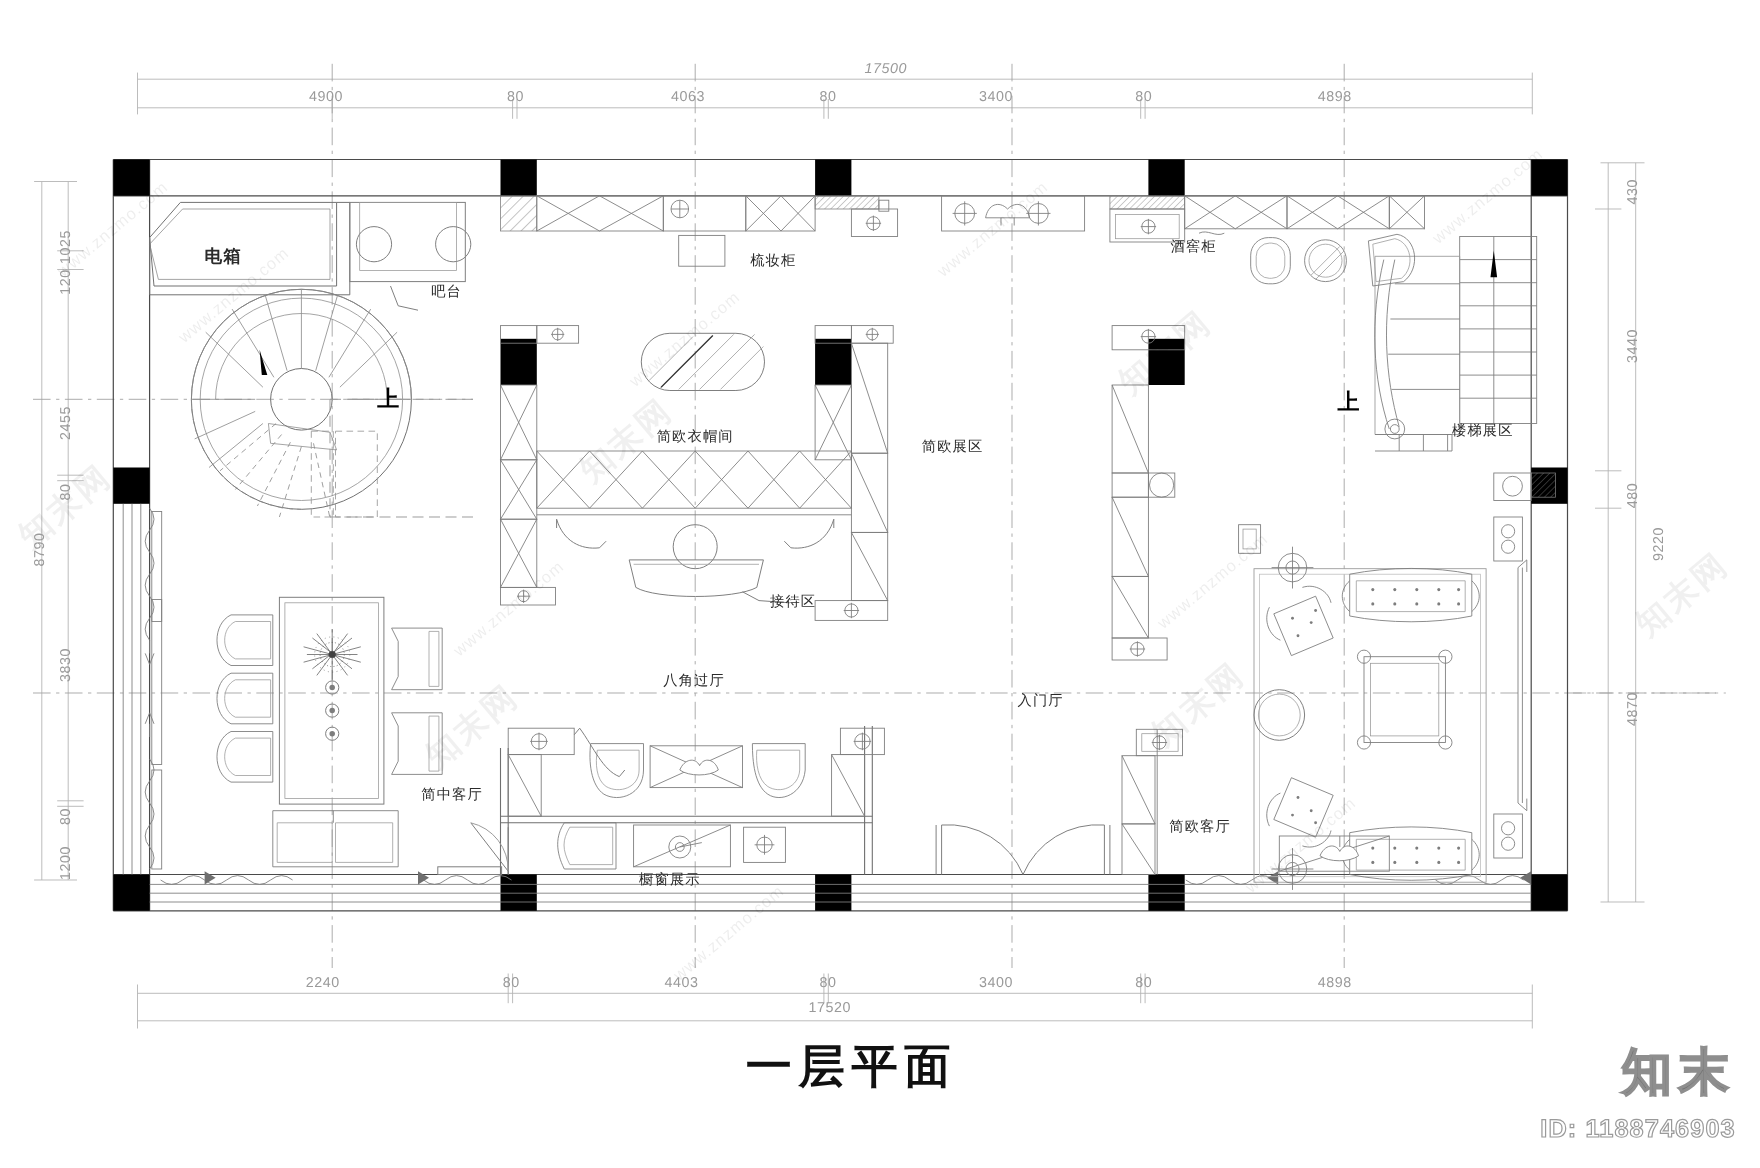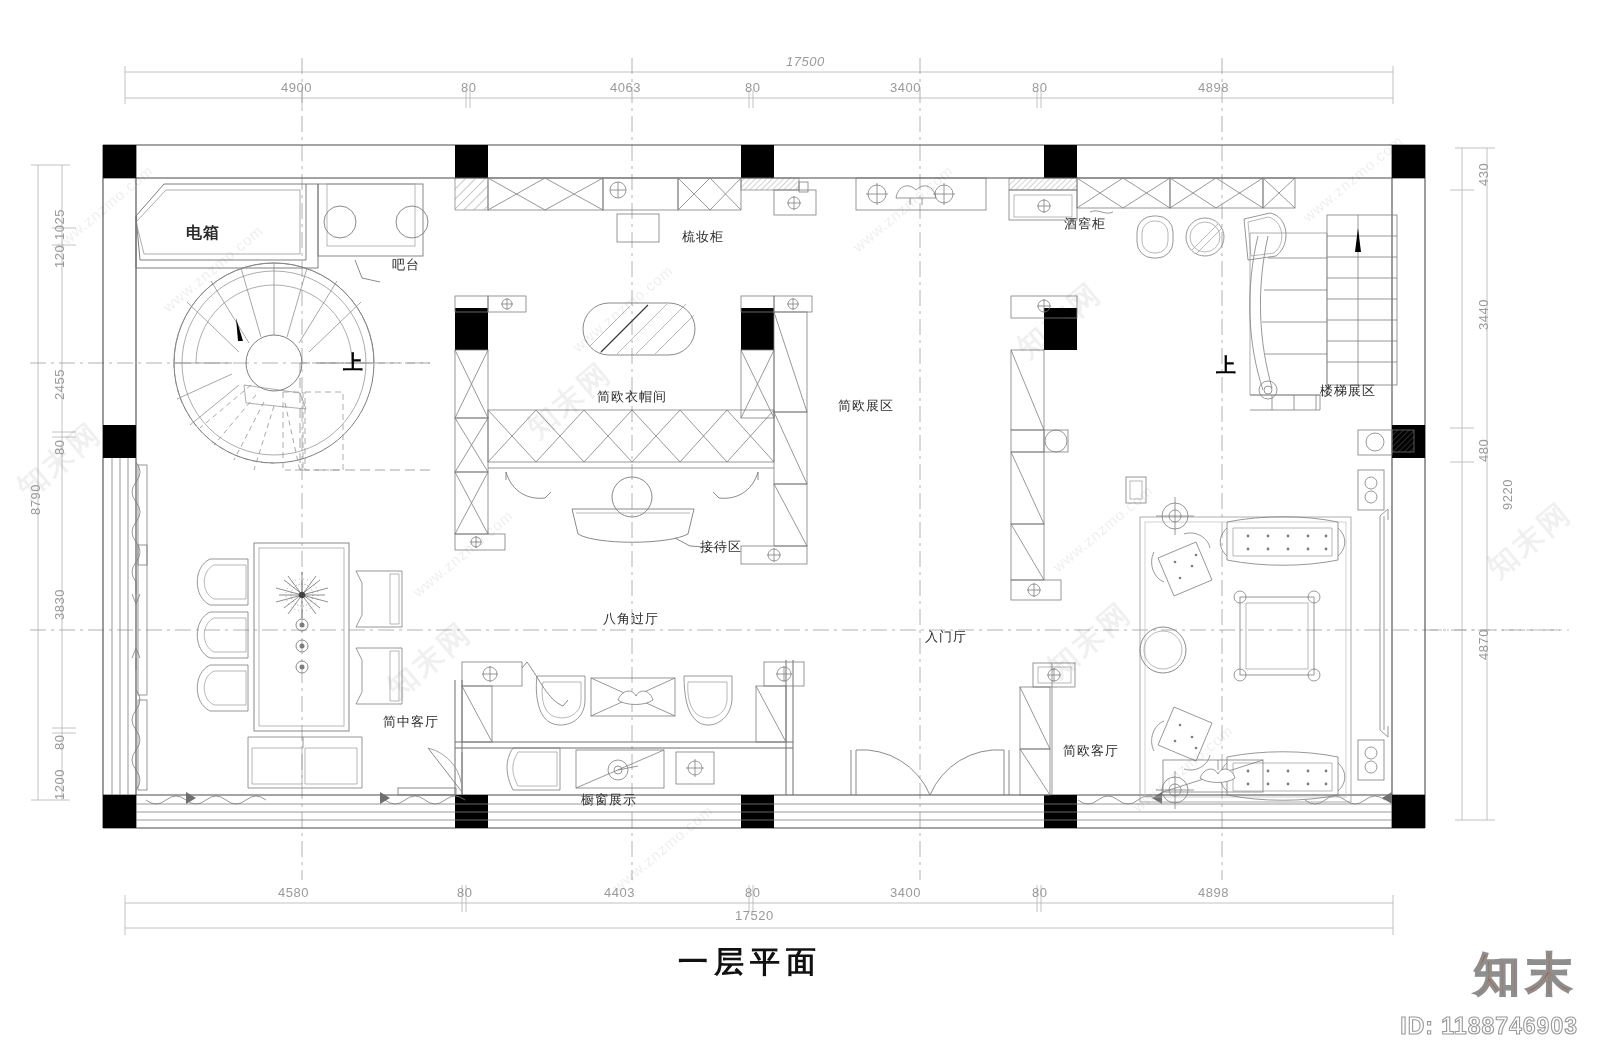--- a/index.html
+++ b/index.html
@@ -799,7 +799,7 @@
   <div class="dimtxt" style="left:1032px; top:80px;">80</div>
   <div class="dimtxt" style="left:1198px; top:80px;">4898</div>
 
-  <div class="dimtxt" style="left:278px; top:885px;">4580</div>
+  <div class="dimtxt" style="left:278px; top:885px;">2240</div>
   <div class="dimtxt" style="left:457px; top:885px;">80</div>
   <div class="dimtxt" style="left:604px; top:885px;">4403</div>
   <div class="dimtxt" style="left:745px; top:885px;">80</div>

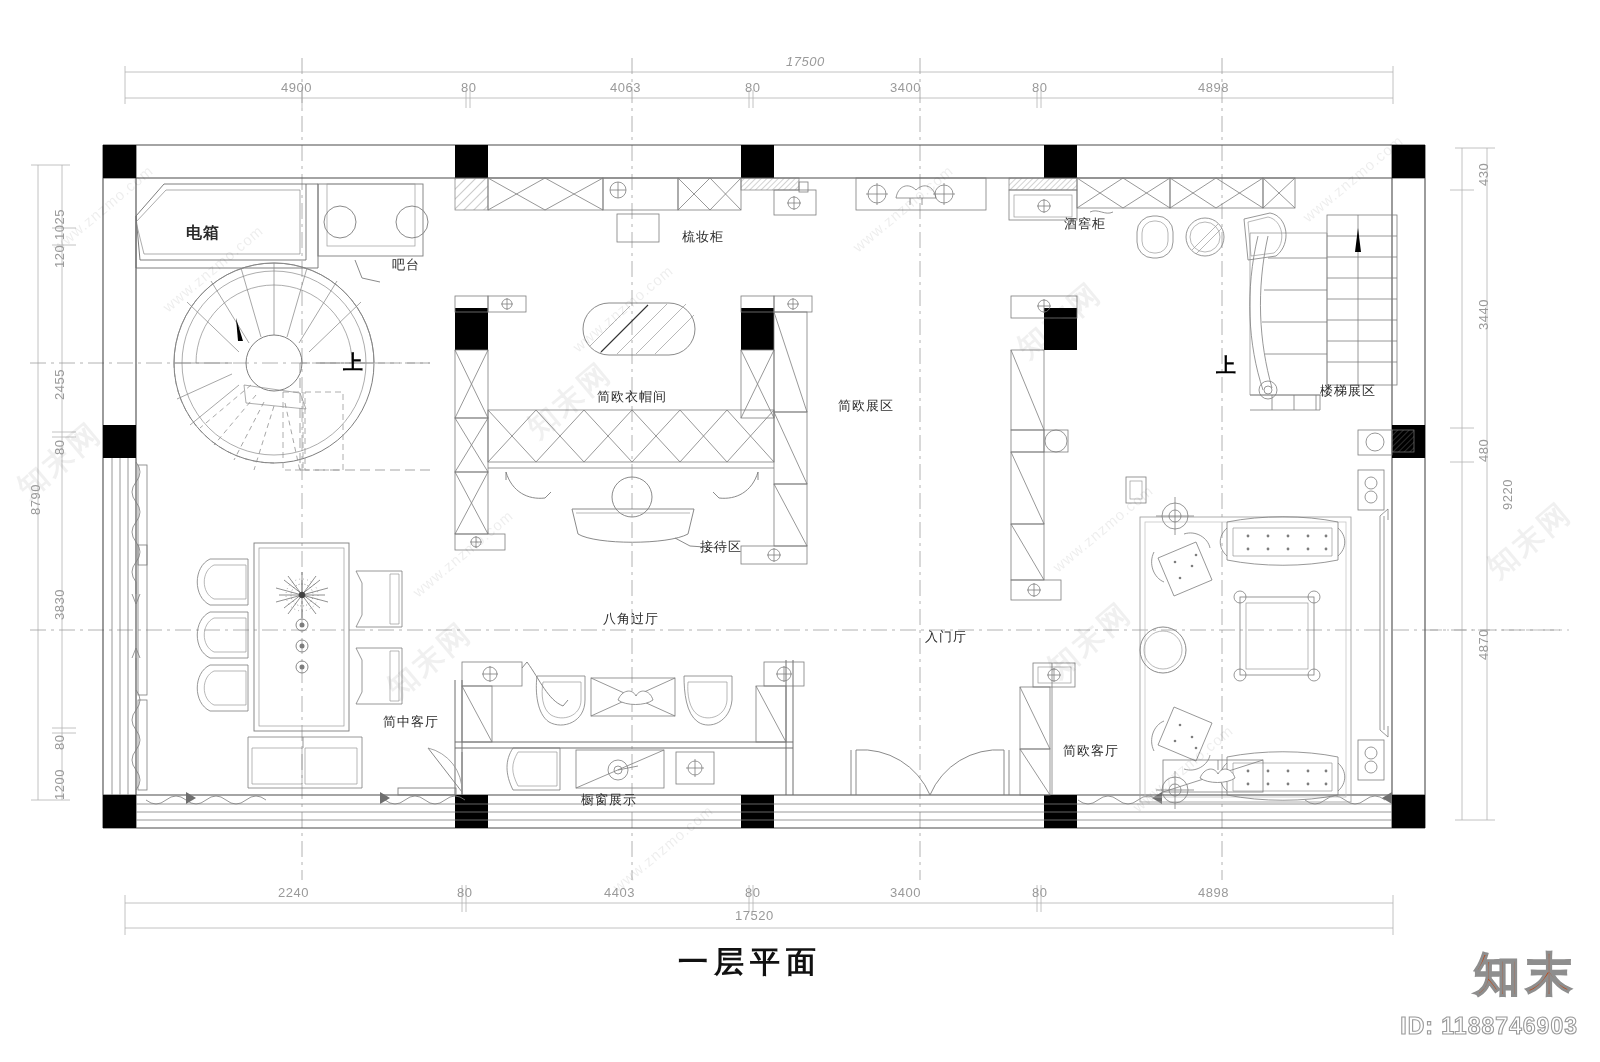--- a/index.html
+++ b/index.html
@@ -51,7 +51,7 @@
   .titlelbl {
     position: absolute;
     font-family: "DejaVu Sans", "Liberation Sans", sans-serif;
-    font-size: 30px;
+    font-size: 42px;
     font-weight: 700;
     color: #111;
     letter-spacing: 6px;

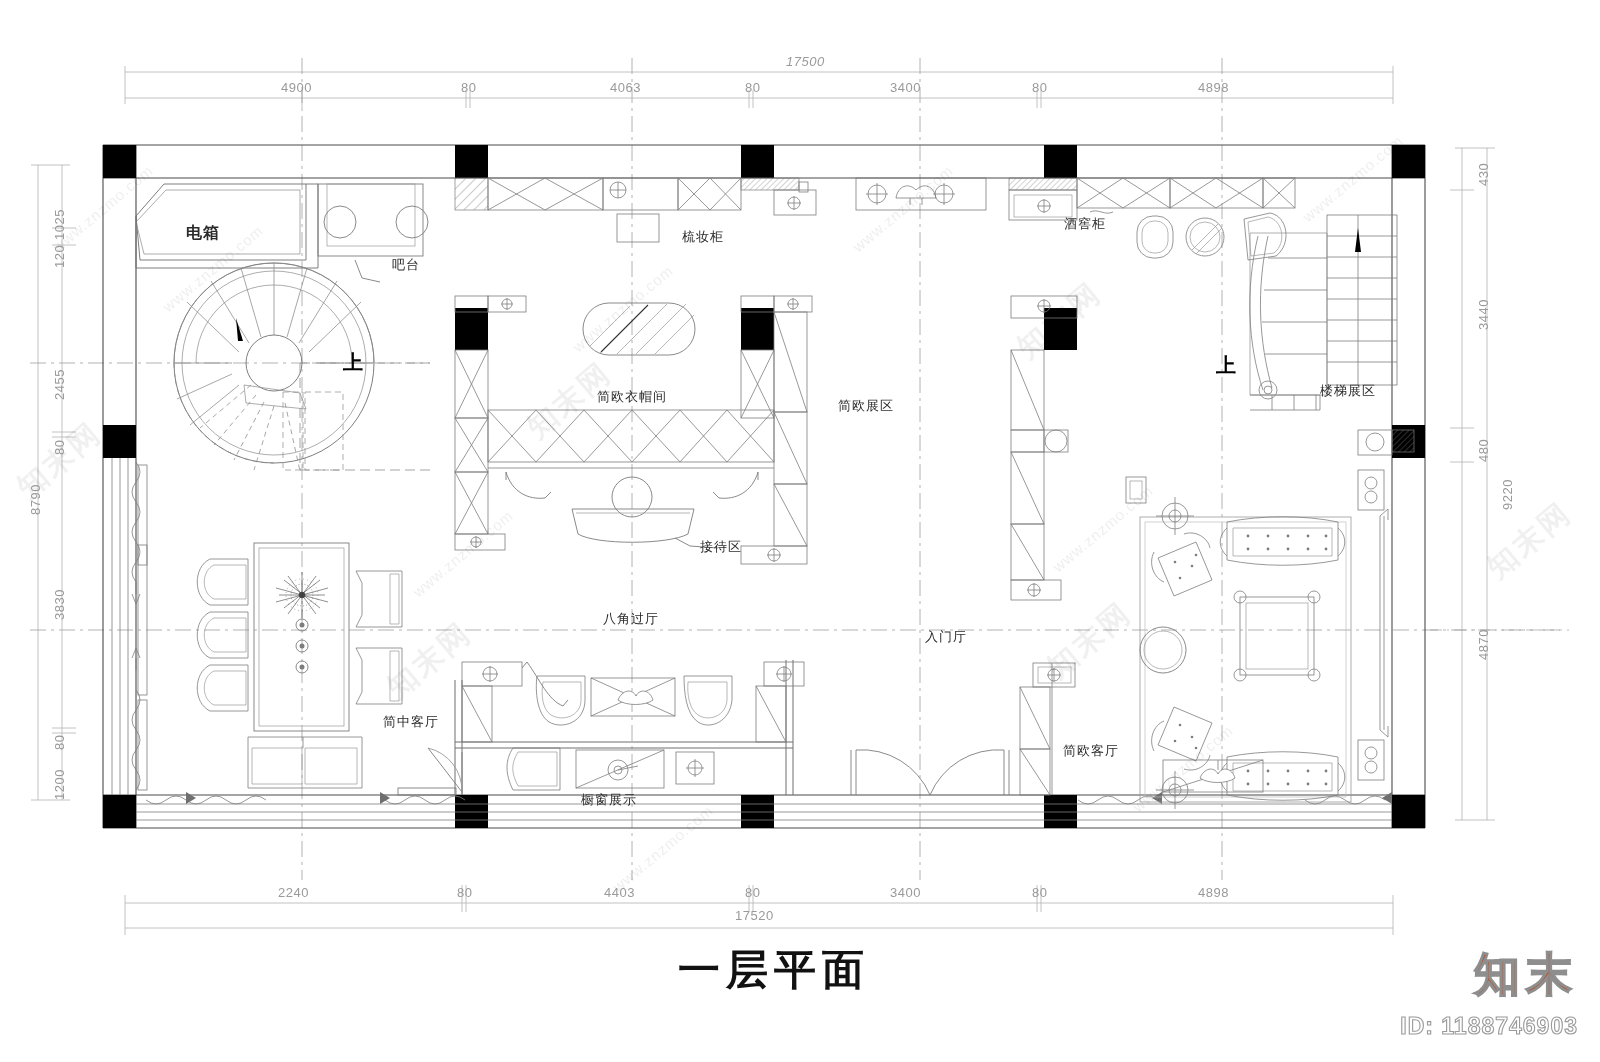--- a/index.html
+++ b/index.html
@@ -89,7 +89,7 @@
     font-size: 46px;
     font-weight: 700;
     letter-spacing: 6px;
-    color: #c2410c;
+    color: #737373;
     -webkit-text-stroke: 1.5px #8e8e8e;
     text-shadow: 0 0 0 #8e8e8e;
     user-select: none;

